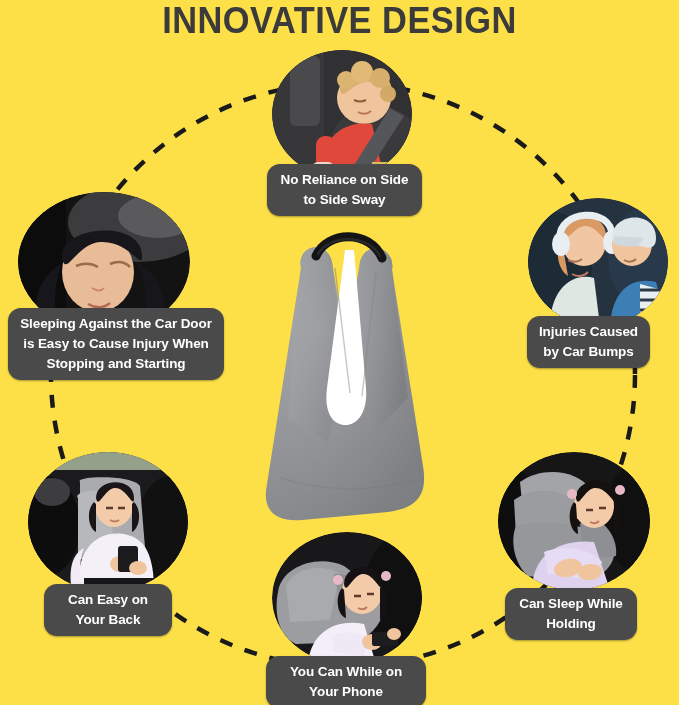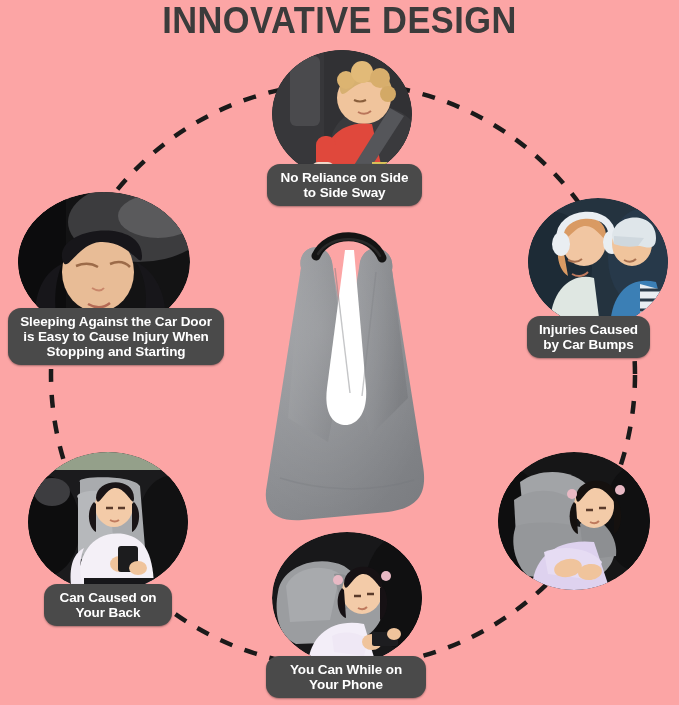--- a/index.html
+++ b/index.html
@@ -6,7 +6,7 @@
   body{width:679px;height:705px;position:relative;overflow:hidden;
        font-family:"Liberation Sans","DejaVu Sans",sans-serif;}
 
-  #stage{position:absolute;left:0;top:0;width:679px;height:705px;background:#fca5a5;}
+  #stage{position:absolute;left:0;top:0;width:679px;height:705px;background:#fde047;}
 
   
   .title{

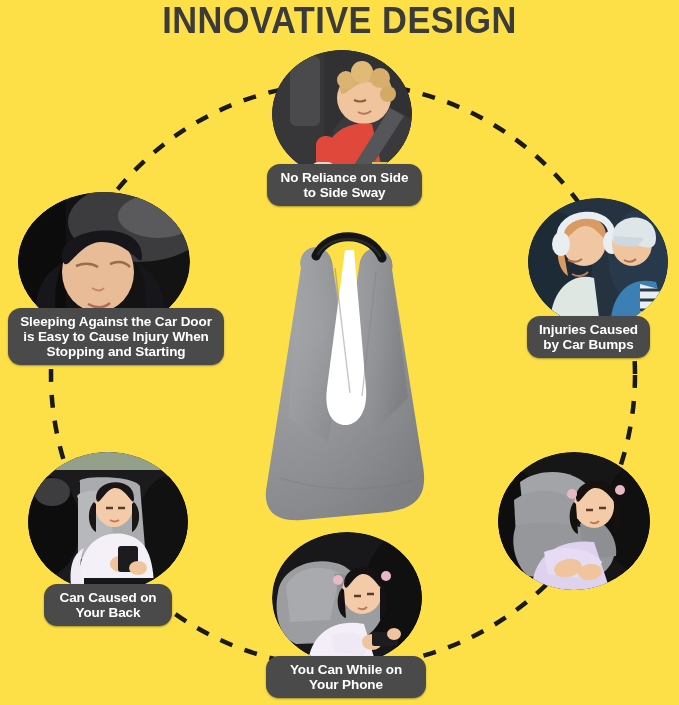--- a/index.html
+++ b/index.html
@@ -31,7 +31,7 @@
   .pill{
     position:absolute;background:#4a4a4a;color:#ffffff;
     border-radius:13px;
-    font-size:13.5px;line-height:15px;font-weight:bold;
+    font-size:13.5px;line-height:20px;font-weight:bold;
     text-align:center;
     padding:6px 10px;
     box-sizing:border-box;

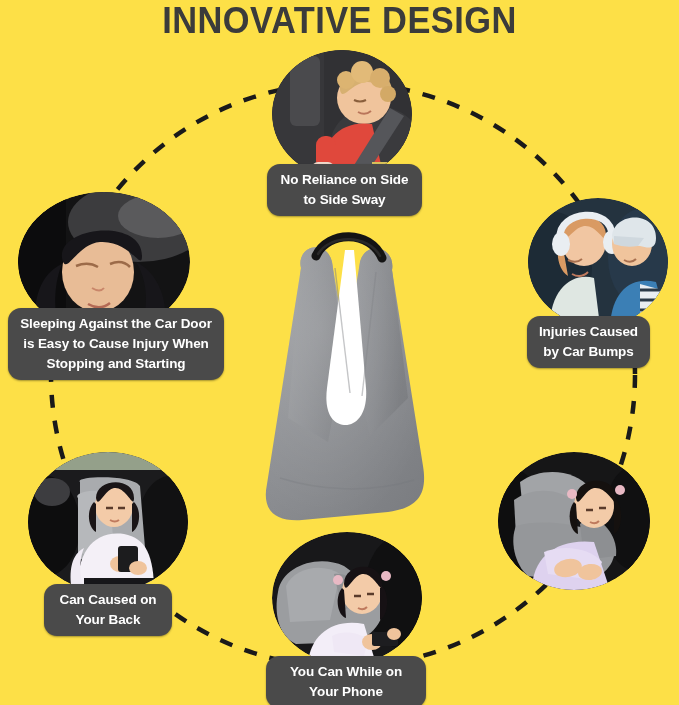--- a/index.html
+++ b/index.html
@@ -253,7 +253,7 @@
     </svg>
   </div>
 
-  <div class="pill" style="left:44px;top:584px;width:128px;">Can Caused on Your Back</div>
+  <div class="pill" style="left:44px;top:584px;width:128px;">Can Easy on Your Back</div>
 
   <div class="bubble" style="left:272px;top:532px;width:150px;height:132px;">
     <svg class="ph" viewBox="0 0 150 132" xmlns="http://www.w3.org/2000/svg" preserveAspectRatio="none">

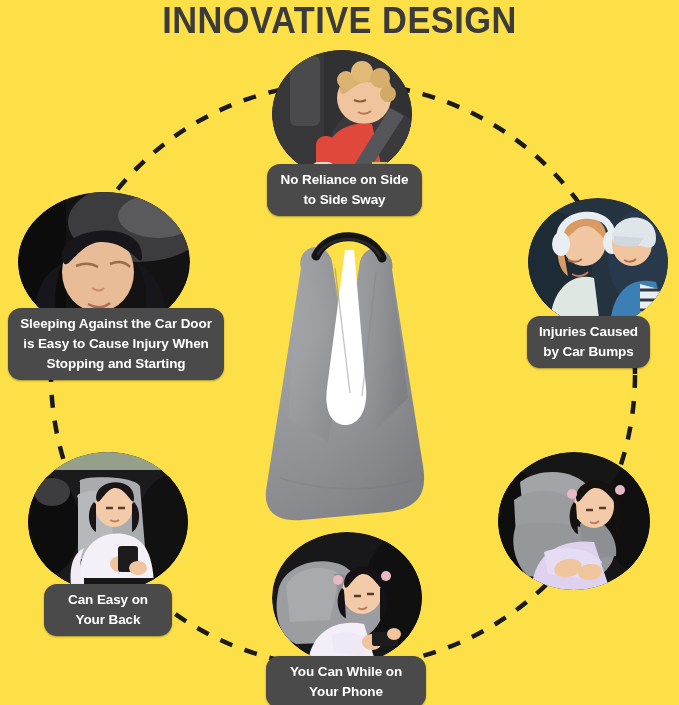--- a/index.html
+++ b/index.html
@@ -325,6 +325,7 @@
     </svg>
   </div>
 
+  <div class="pill" style="left:505px;top:588px;width:132px;">Can Sleep While Holding</div>
 
 </div>
 

